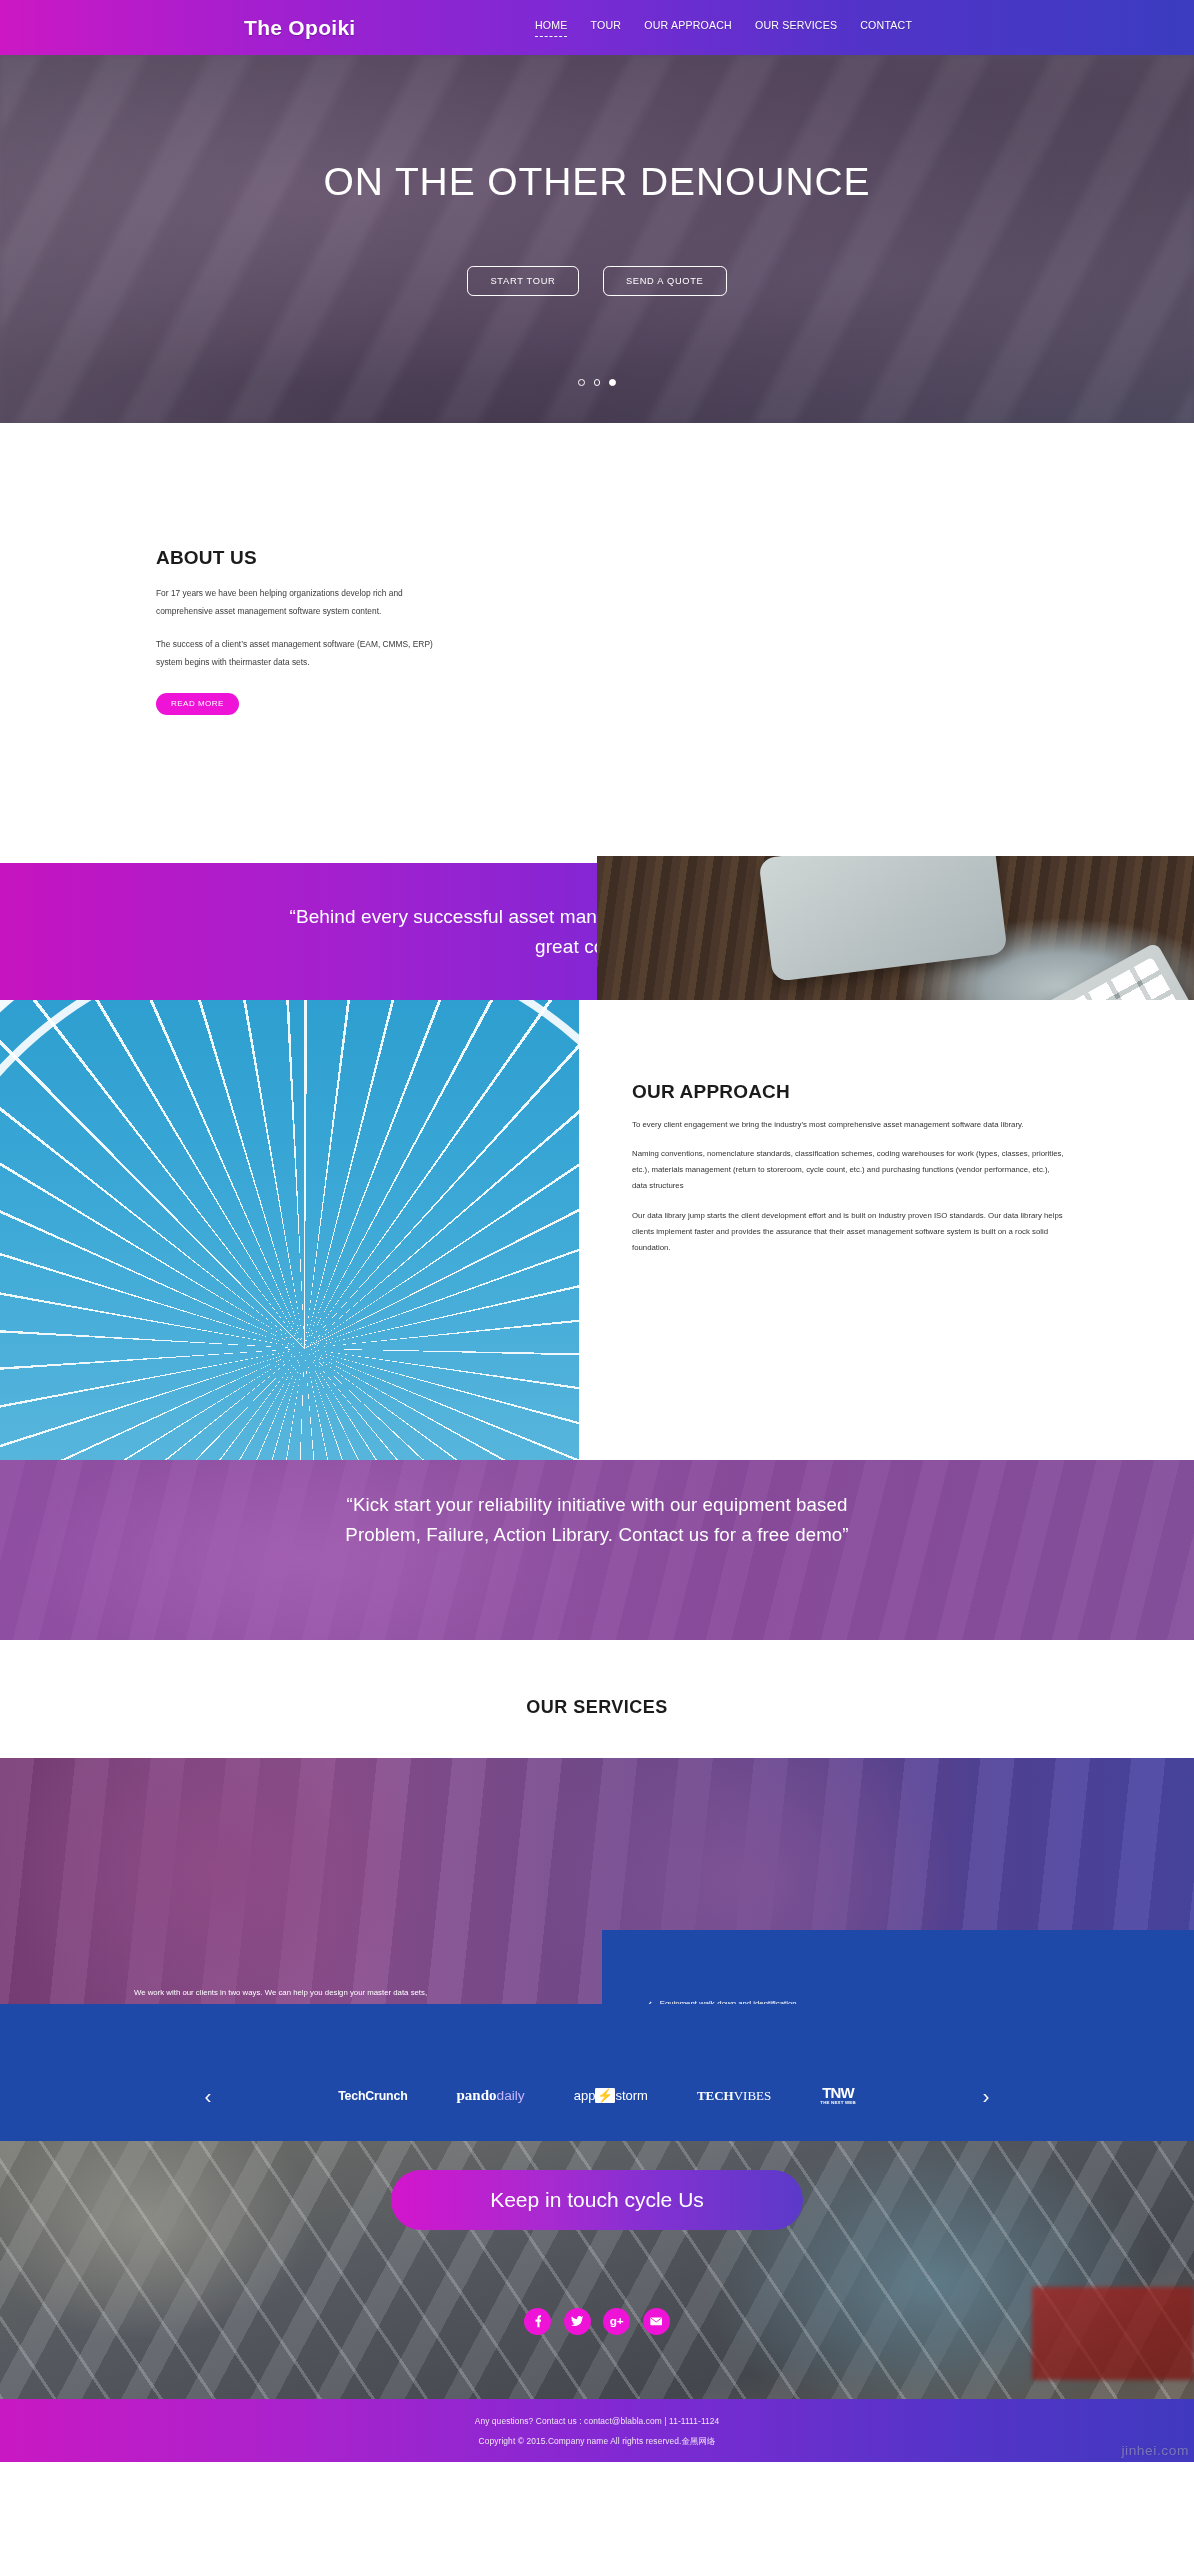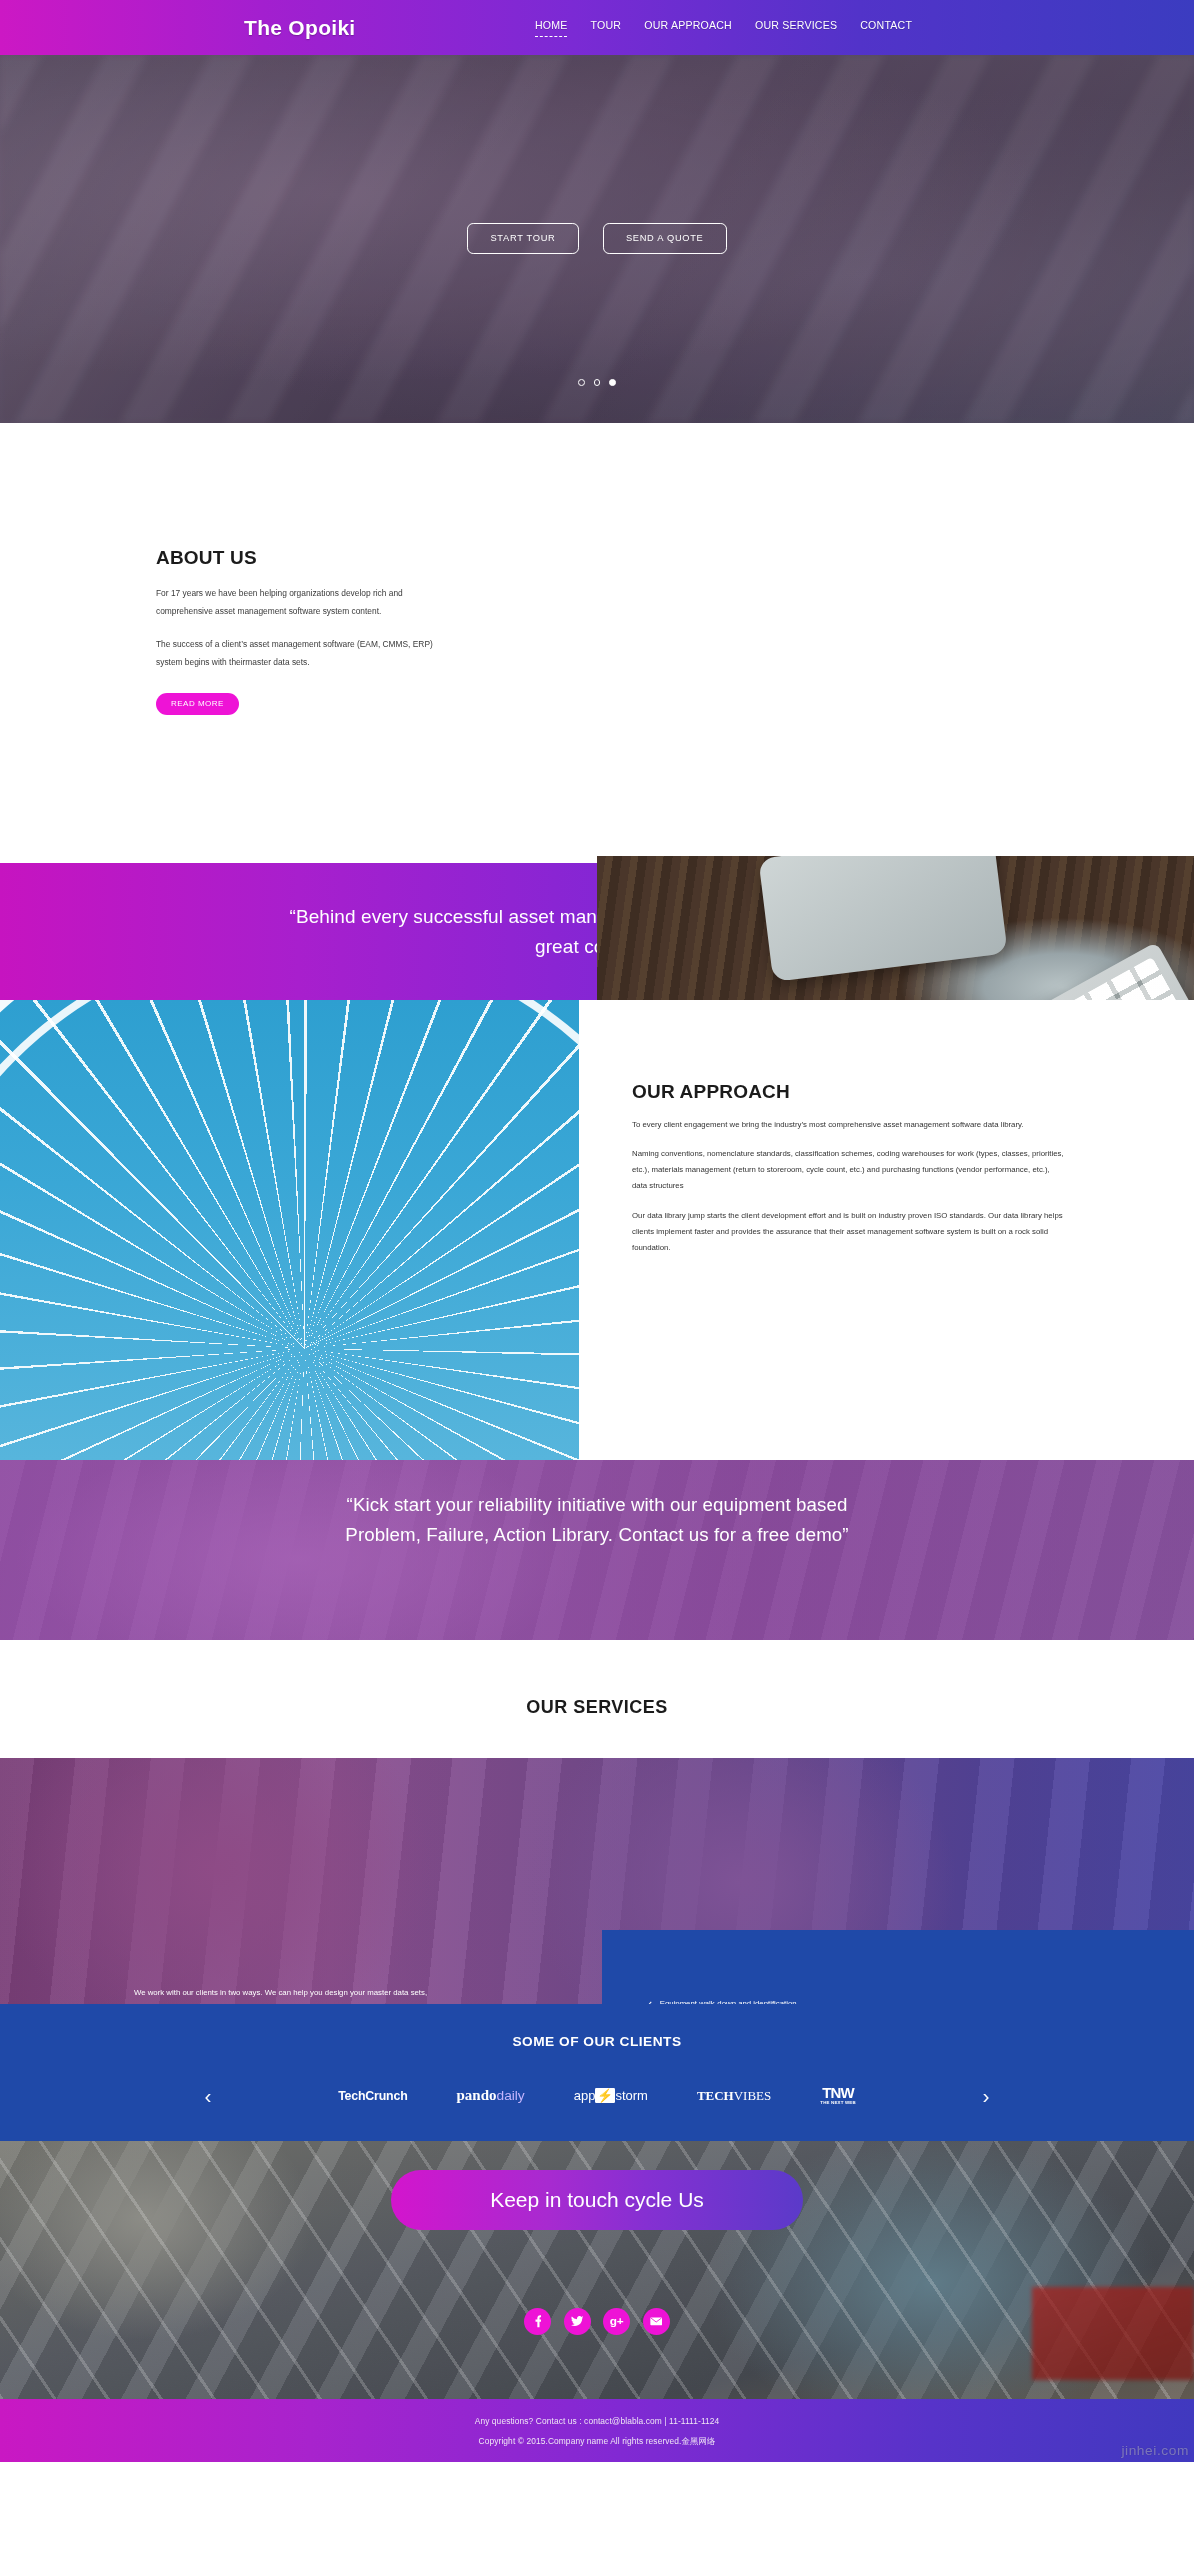--- a/index.html
+++ b/index.html
@@ -308,6 +308,7 @@
 
 <section class="hero">
   <div class="hero-inner">
+    <h1 class="hero-title">ON THE OTHER DENOUNCE</h1>
     <div class="hero-buttons">
       <button class="hero-btn">START TOUR</button>
       <button class="hero-btn">SEND A QUOTE</button>

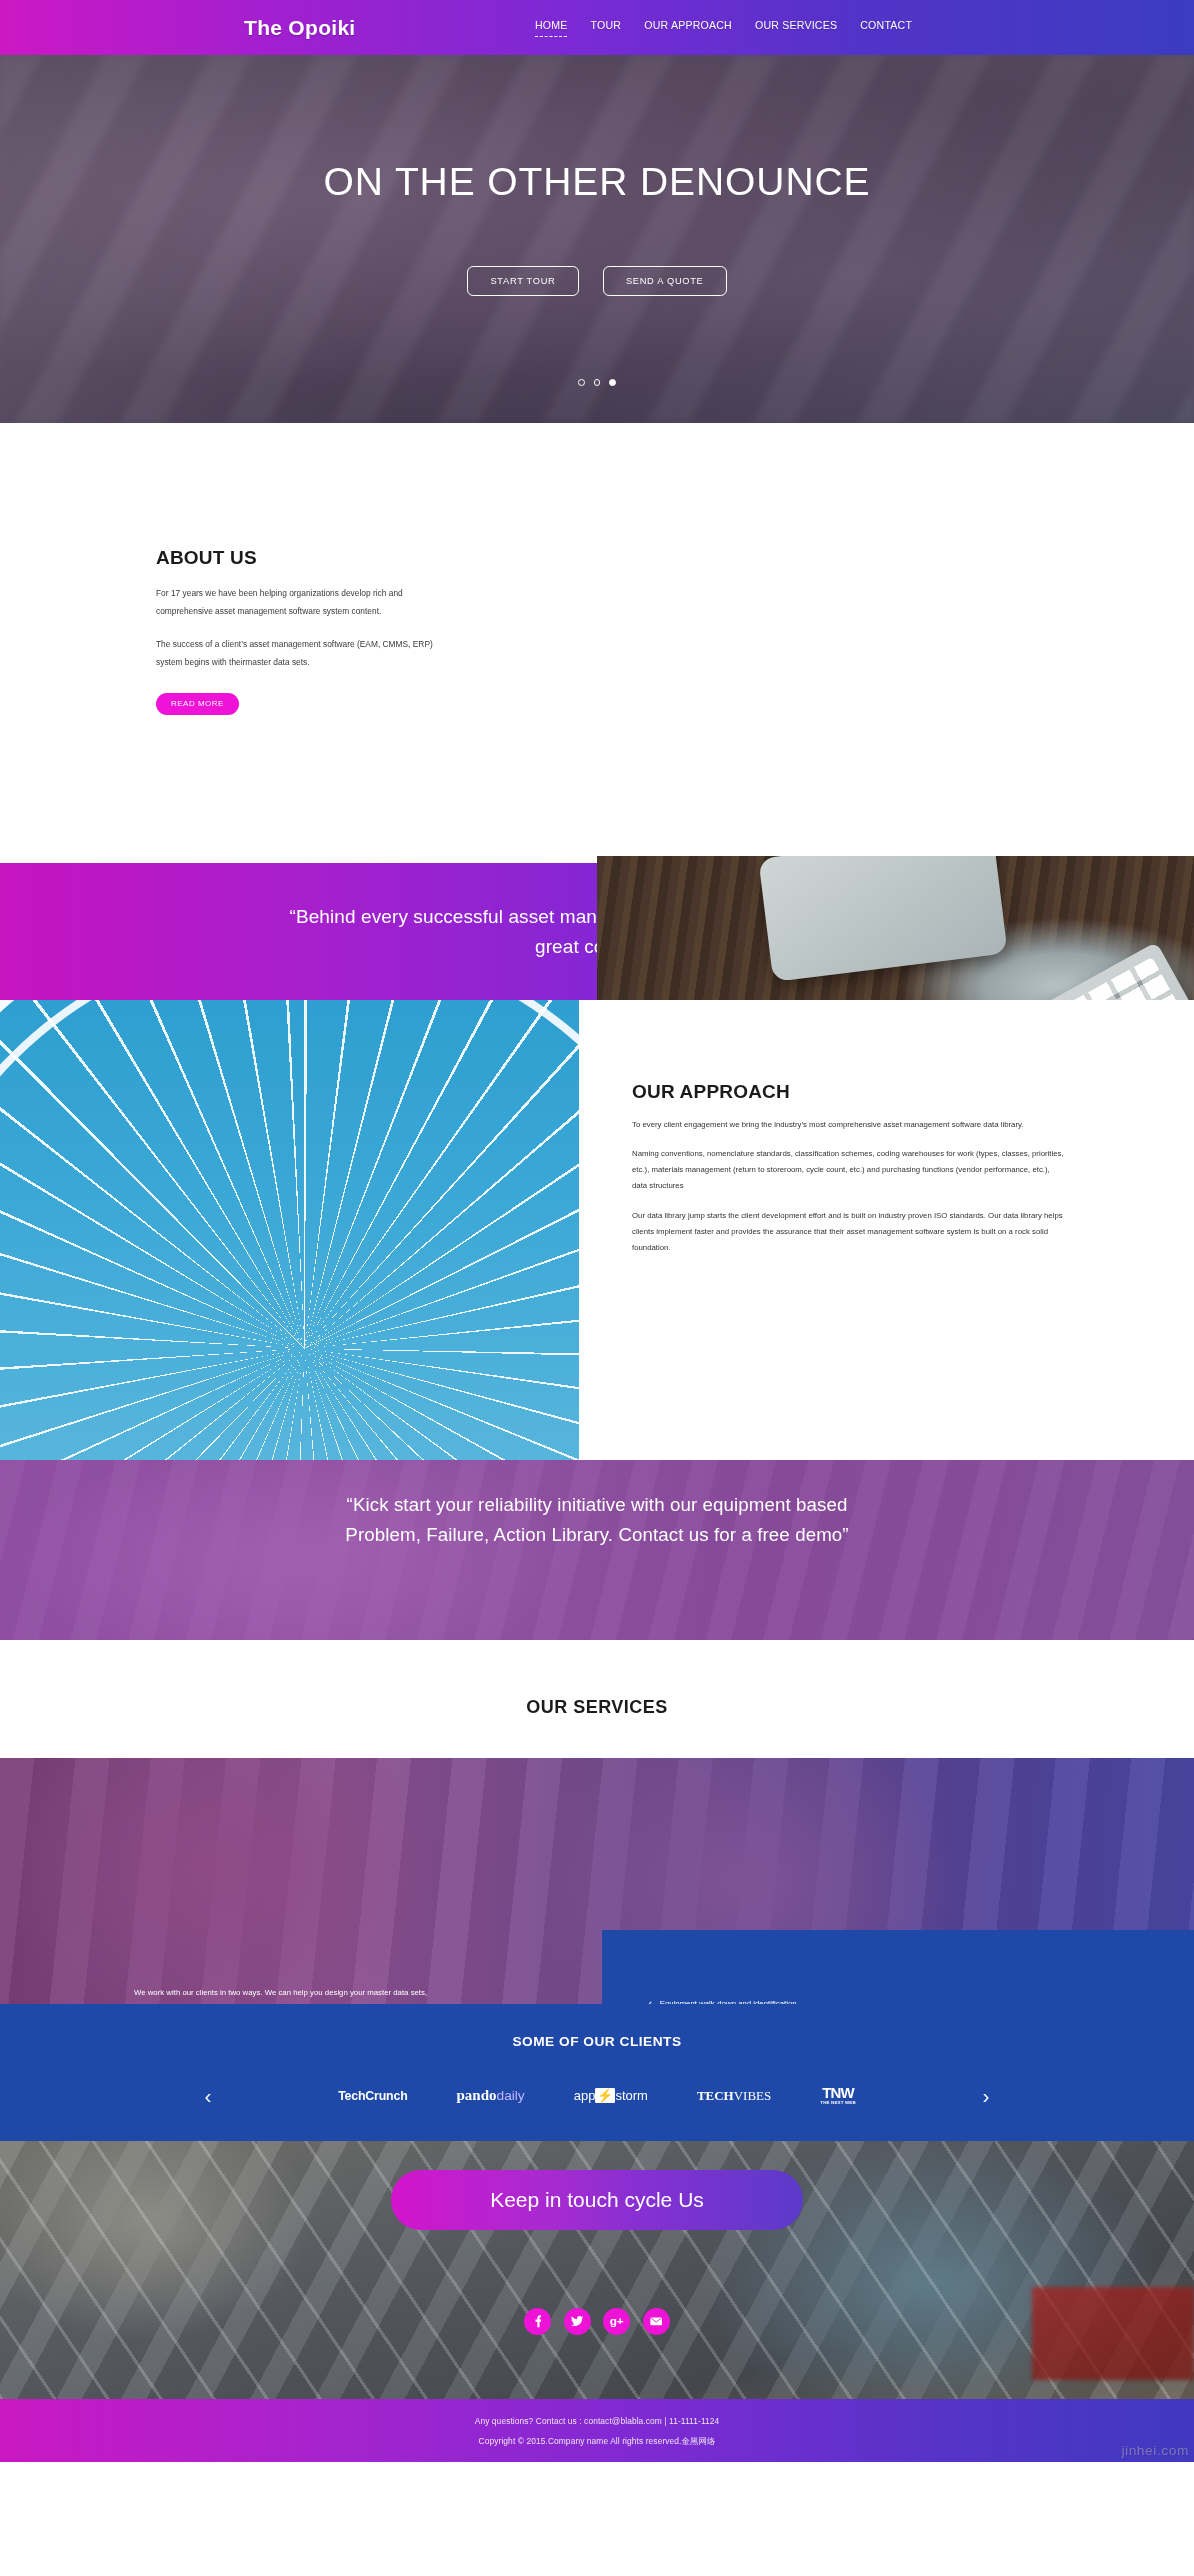--- a/index.html
+++ b/index.html
@@ -379,7 +379,6 @@
 </section>
 
 <section class="clients">
-  <h2>SOME OF OUR CLIENTS</h2>
   <div class="clients-row">
     <button class="carousel-arrow">‹</button>
     <div class="client-logos">

